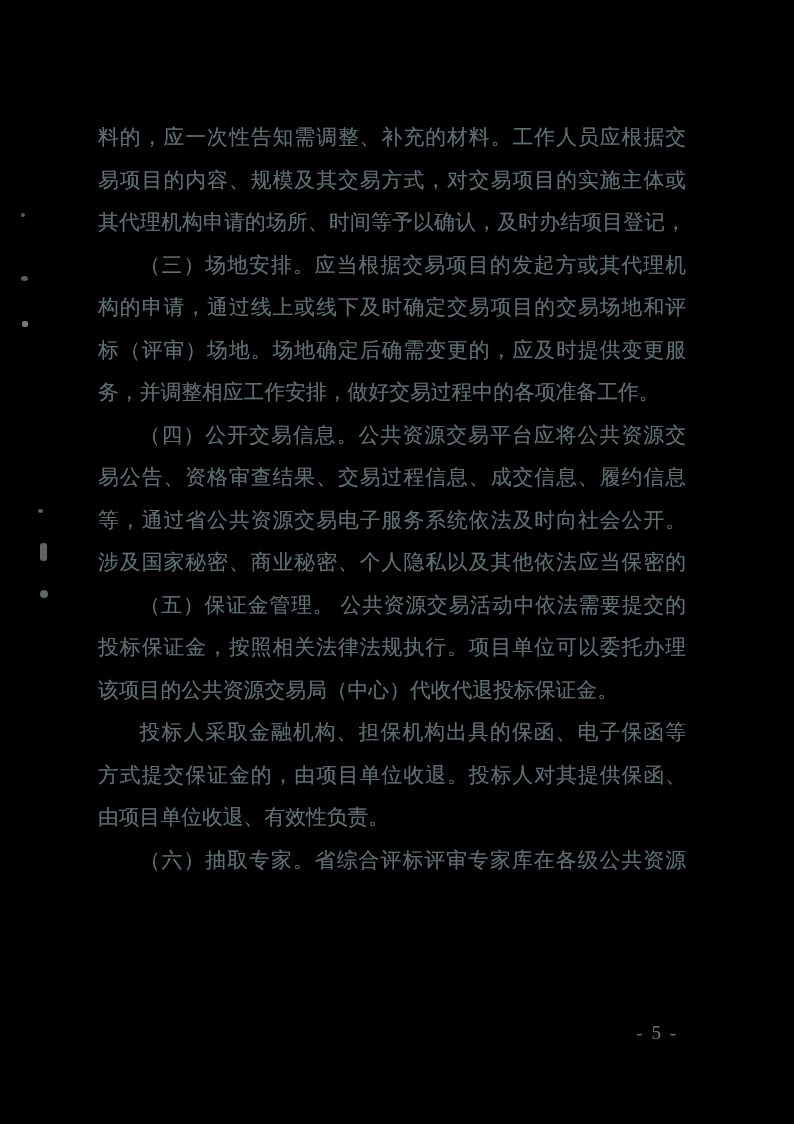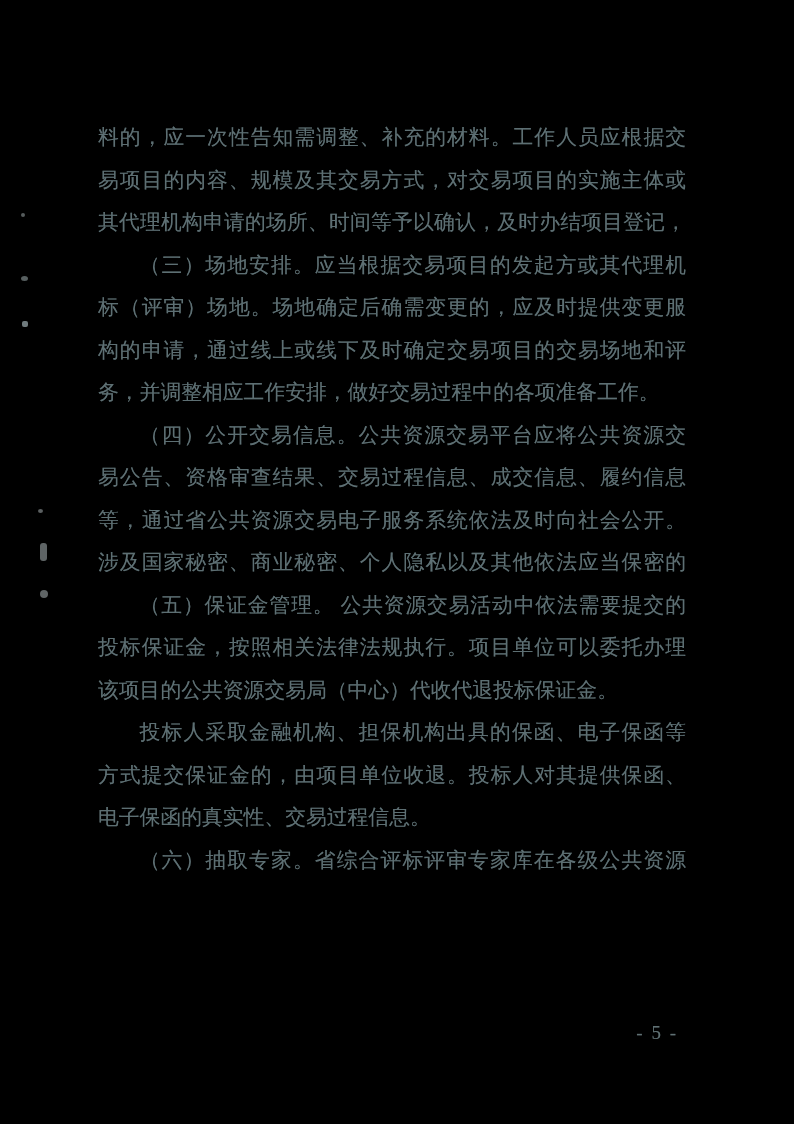--- a/index.html
+++ b/index.html
@@ -72,8 +72,8 @@
     <div class="line fill">易项目的内容、规模及其交易方式，对交易项目的实施主体或</div>
     <div class="line fill">其代理机构申请的场所、时间等予以确认，及时办结项目登记，</div>
     <div class="line fill ind">（三）场地安排。应当根据交易项目的发起方或其代理机</div>
+    <div class="line fill">构的申请，通过线上或线下及时确定交易项目的交易场地和评</div>
     <div class="line fill">标（评审）场地。场地确定后确需变更的，应及时提供变更服</div>
-    <div class="line fill">构的申请，通过线上或线下及时确定交易项目的交易场地和评</div>
     <div class="line end">务，并调整相应工作安排，做好交易过程中的各项准备工作。</div>
     <div class="line fill ind">（四）公开交易信息。公共资源交易平台应将公共资源交</div>
     <div class="line fill">易公告、资格审查结果、交易过程信息、成交信息、履约信息</div>

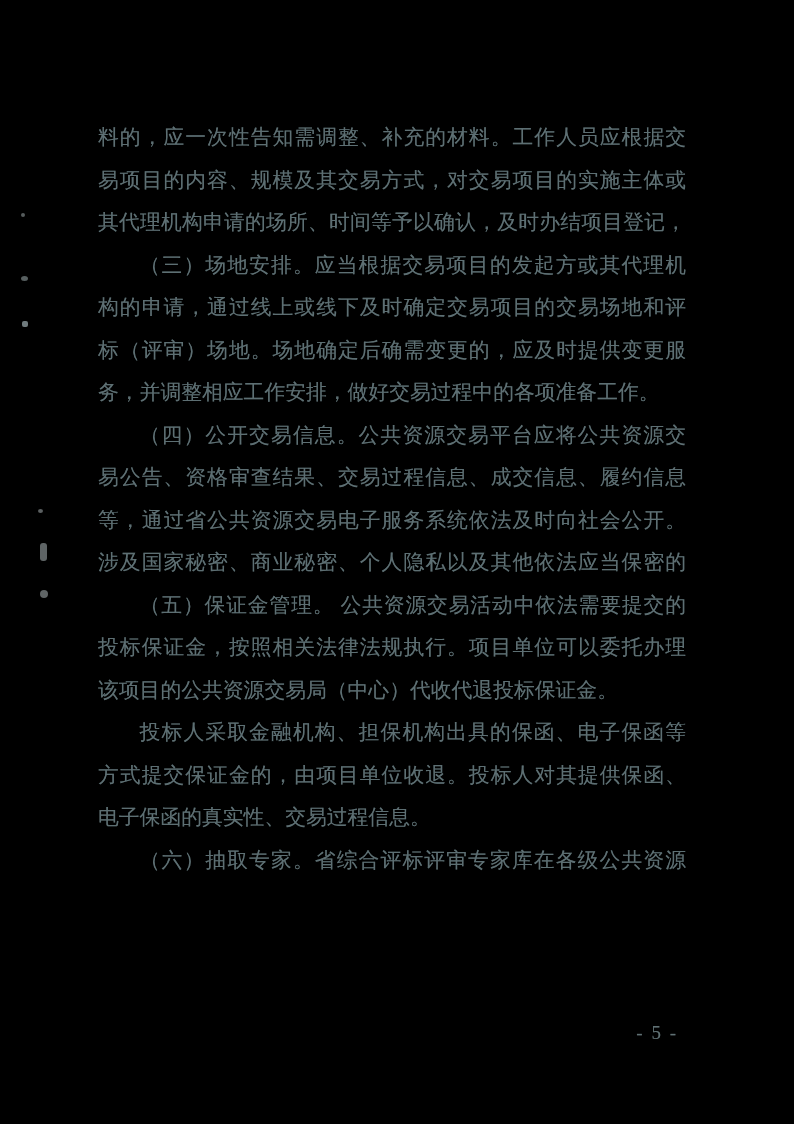--- a/index.html
+++ b/index.html
@@ -84,7 +84,7 @@
     <div class="line end">该项目的公共资源交易局（中心）代收代退投标保证金。</div>
     <div class="line fill ind">投标人采取金融机构、担保机构出具的保函、电子保函等</div>
     <div class="line fill">方式提交保证金的，由项目单位收退。投标人对其提供保函、</div>
-    <div class="line end">电子保函的真实性、交易过程信息。</div>
+    <div class="line end">由项目单位收退、有效性负责。</div>
     <div class="line fill ind">（六）抽取专家。省综合评标评审专家库在各级公共资源</div>
   </div>
 

